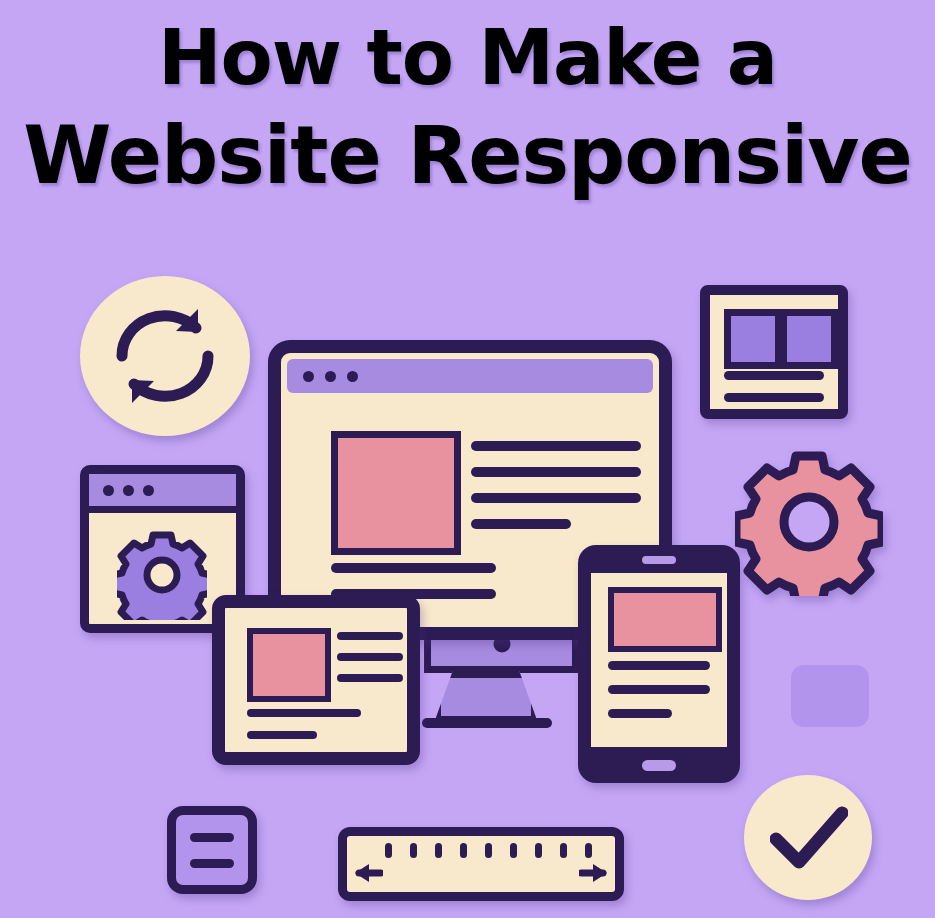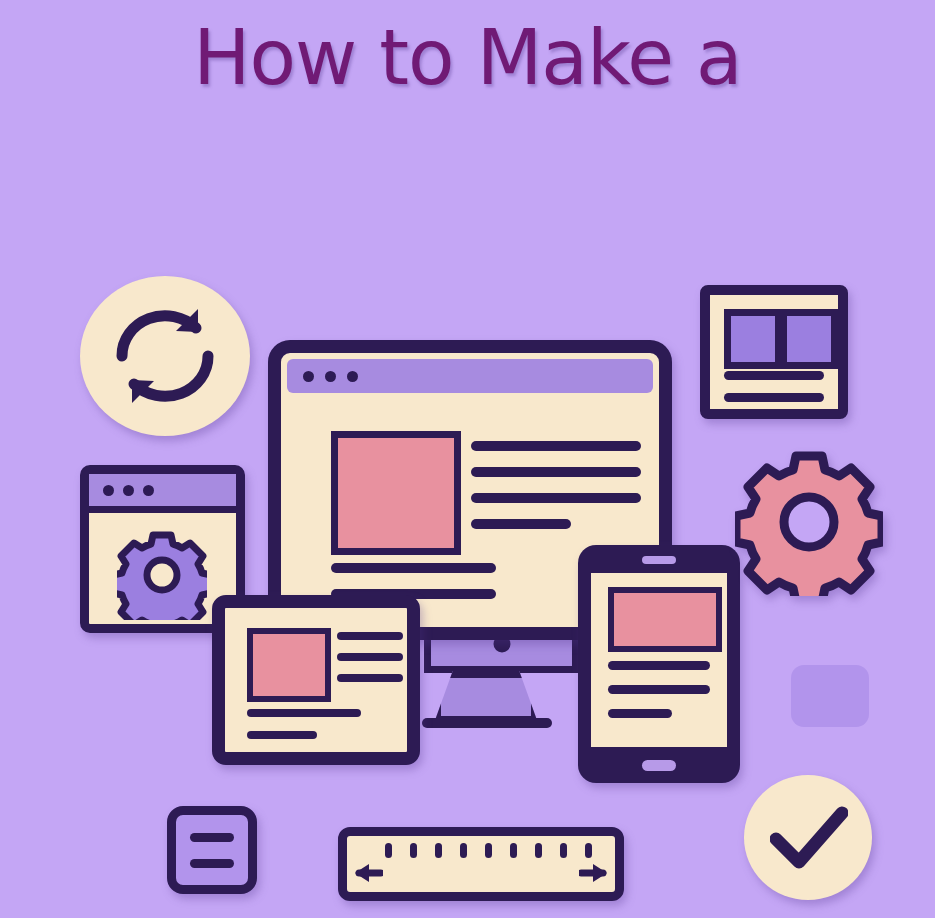--- a/index.html
+++ b/index.html
@@ -28,8 +28,8 @@
   .title-line {
     display: block;
     font-family: "DejaVu Sans", sans-serif;
-    font-weight: normal;
-    color: #701a75;
+    font-weight: bold;
+    color: #000000;
     letter-spacing: -1px;
     text-shadow: 2px 3px 3px rgba(90,60,150,.35);
   }

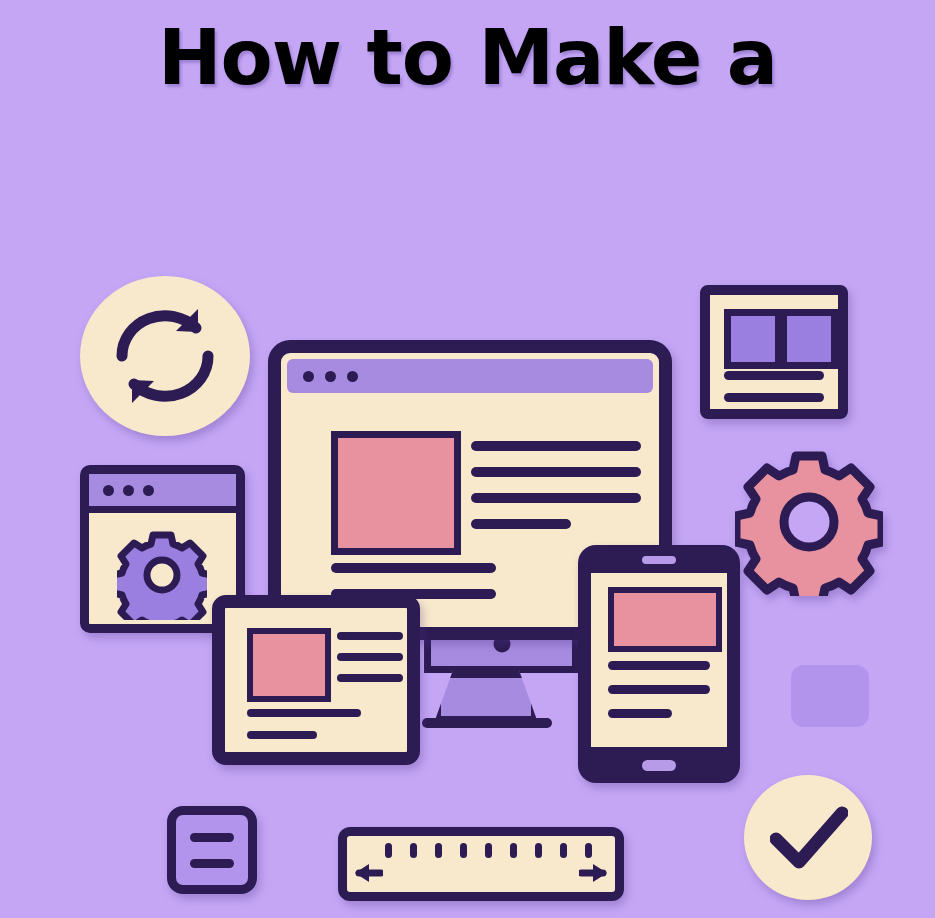--- a/index.html
+++ b/index.html
@@ -219,6 +219,7 @@
 
   <div class="title-block">
     <span class="title-line l1">How to Make a</span>
+    <span class="title-line l2">Website Responsive</span>
   </div>
 
   <div class="obj shadow" id="sync-circle"></div>

